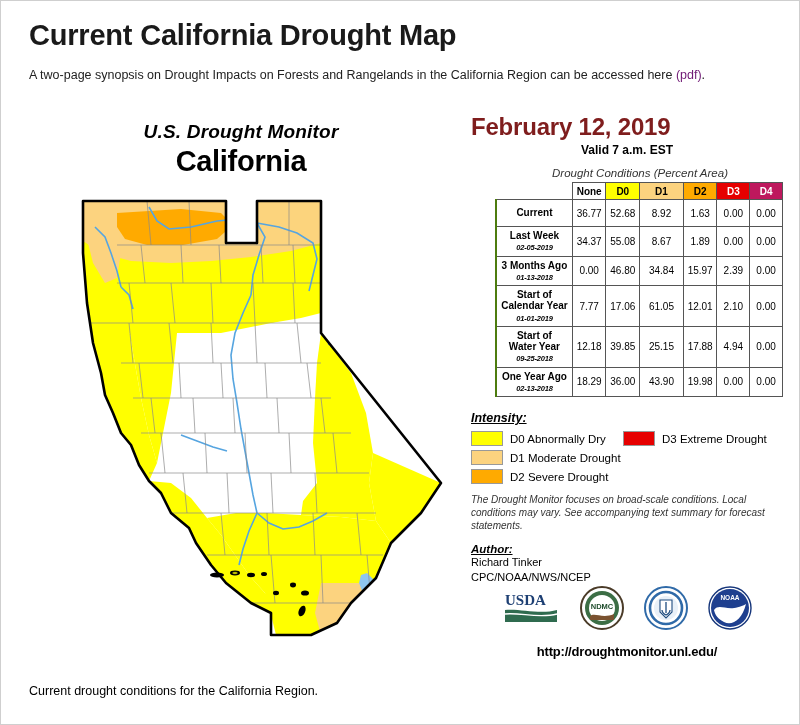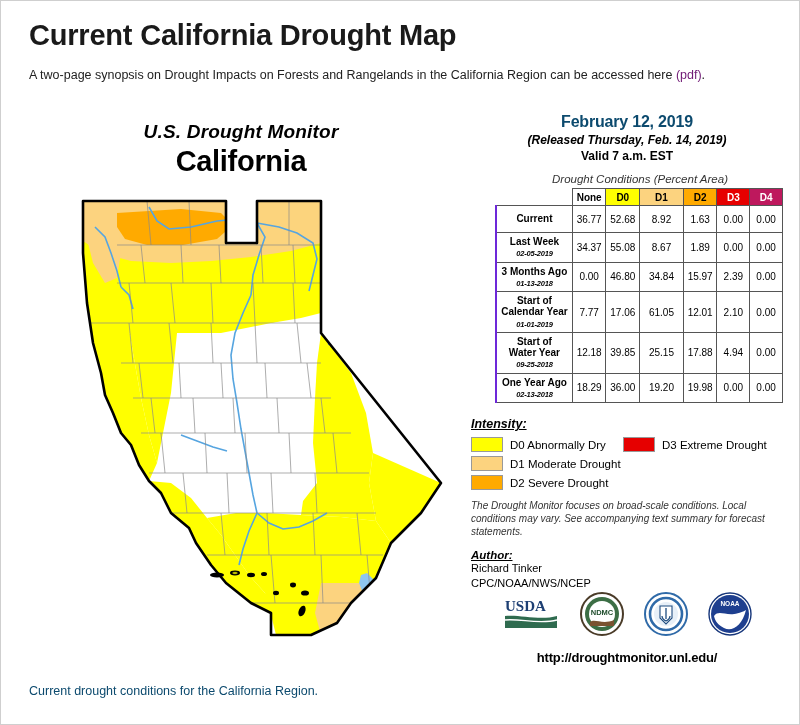--- a/index.html
+++ b/index.html
@@ -34,7 +34,7 @@
   .map-wrap svg{display:block;width:100%;height:100%;}
   
   .right{position:absolute;left:470px;top:112px;width:312px;}
-  .dt-date{text-align:center;font-size:16px;font-weight:bold;color:#0c4a6e;letter-spacing:-0.2px;}
+  .dt-date{font-size:24px;font-weight:bold;color:#7f1d1d;letter-spacing:-0.2px;}
   .dt-rel{text-align:center;font-size:12px;font-weight:bold;font-style:italic;color:#000;margin-top:2px;}
   .dt-valid{text-align:center;font-size:12px;font-weight:bold;color:#000;margin-top:2px;}
   .tbl-cap{

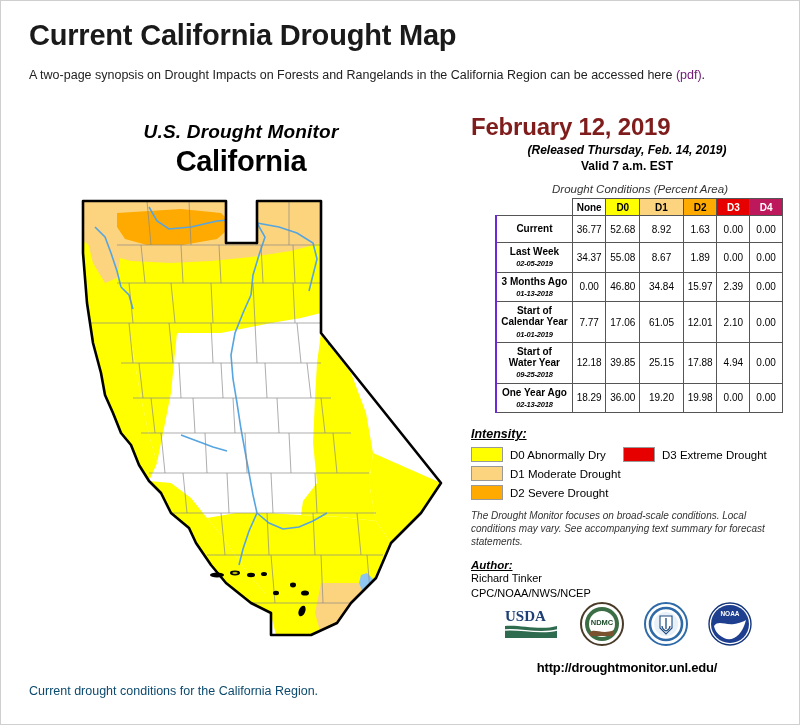--- a/index.html
+++ b/index.html
@@ -244,7 +244,6 @@
   <div class="right">
 
     <div class="dt-date">February 12, 2019</div>
-    <div class="dt-rel">(Released Thursday, Feb. 14, 2019)</div>
     <div class="dt-valid">Valid 7 a.m. EST</div>
 
     <div class="tbl-cap">Drought Conditions (Percent Area)</div>

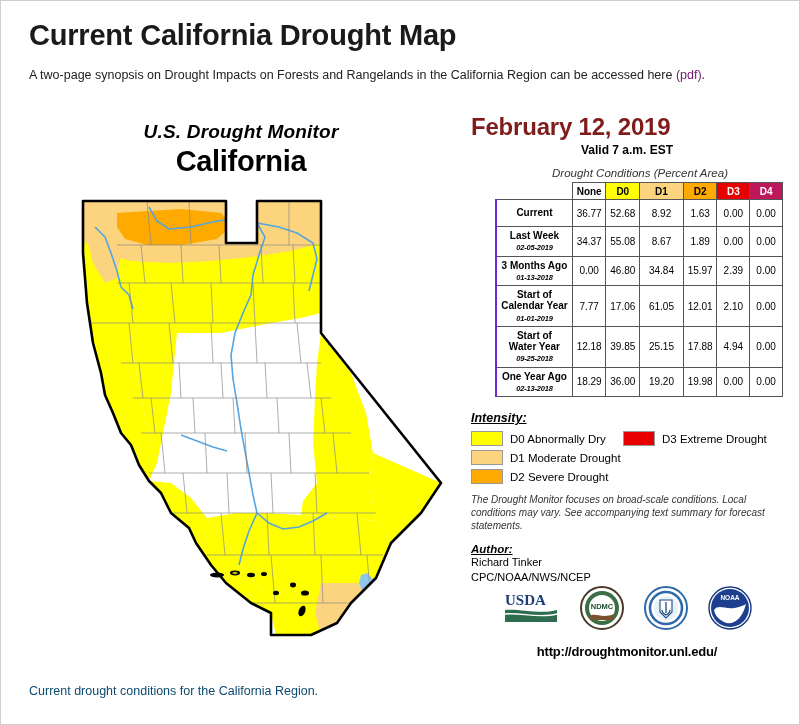--- a/index.html
+++ b/index.html
@@ -49,7 +49,7 @@
   }
   table.dc th{height:16px;font-size:10px;font-weight:bold;}
   table.dc td.lbl{
-    border-left:2px solid #6d28d9;width:76px;padding:3px 2px;
+    border-left:2px solid #4d7c0f;width:76px;padding:3px 2px;
     font-weight:bold;font-size:10px;line-height:1.12;
   }
   table.dc td.lbl .d{font-size:7.5px;font-weight:bold;font-style:italic;letter-spacing:-0.2px;}

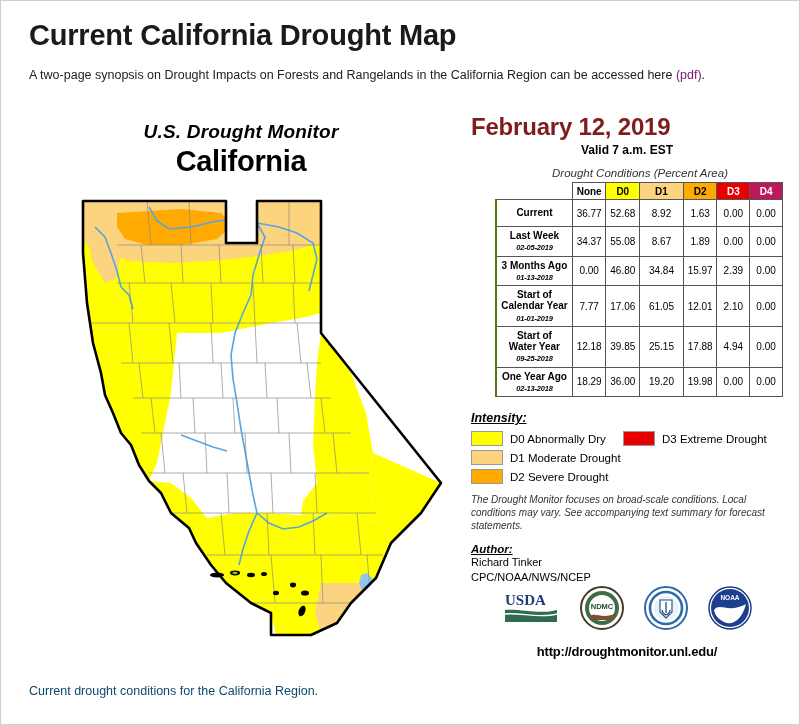--- a/index.html
+++ b/index.html
@@ -310,7 +310,7 @@
             <td class="lbl">One Year Ago<br><span class="d">02-13-2018</span></td>
             <td class="val">18.29</td>
             <td class="val">36.00</td>
-            <td class="val">19.20</td>
+            <td class="val">43.90</td>
             <td class="val">19.98</td>
             <td class="val">0.00</td>
             <td class="val">0.00</td>

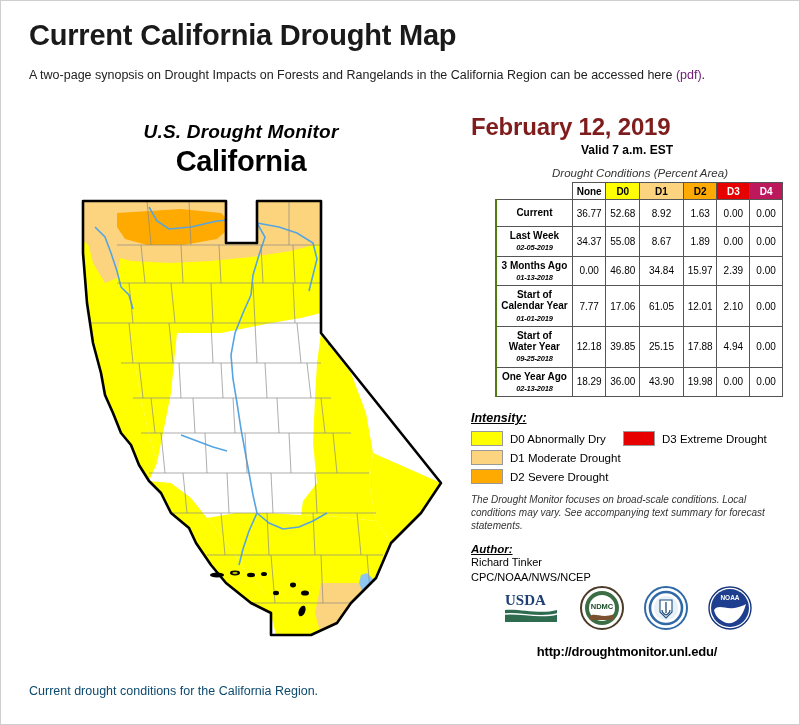--- a/index.html
+++ b/index.html
@@ -18,7 +18,7 @@
   }
   .hdr-sub a{color:#701a75;text-decoration:none;}
   .caption{
-    position:absolute;left:28px;top:683px;font-size:12.5px;color:#0c4a6e;
+    position:absolute;left:28px;top:683px;font-size:12.5px;color:#000000;
   }
   
   .map-panel{position:absolute;left:20px;top:110px;width:440px;height:555px;}

